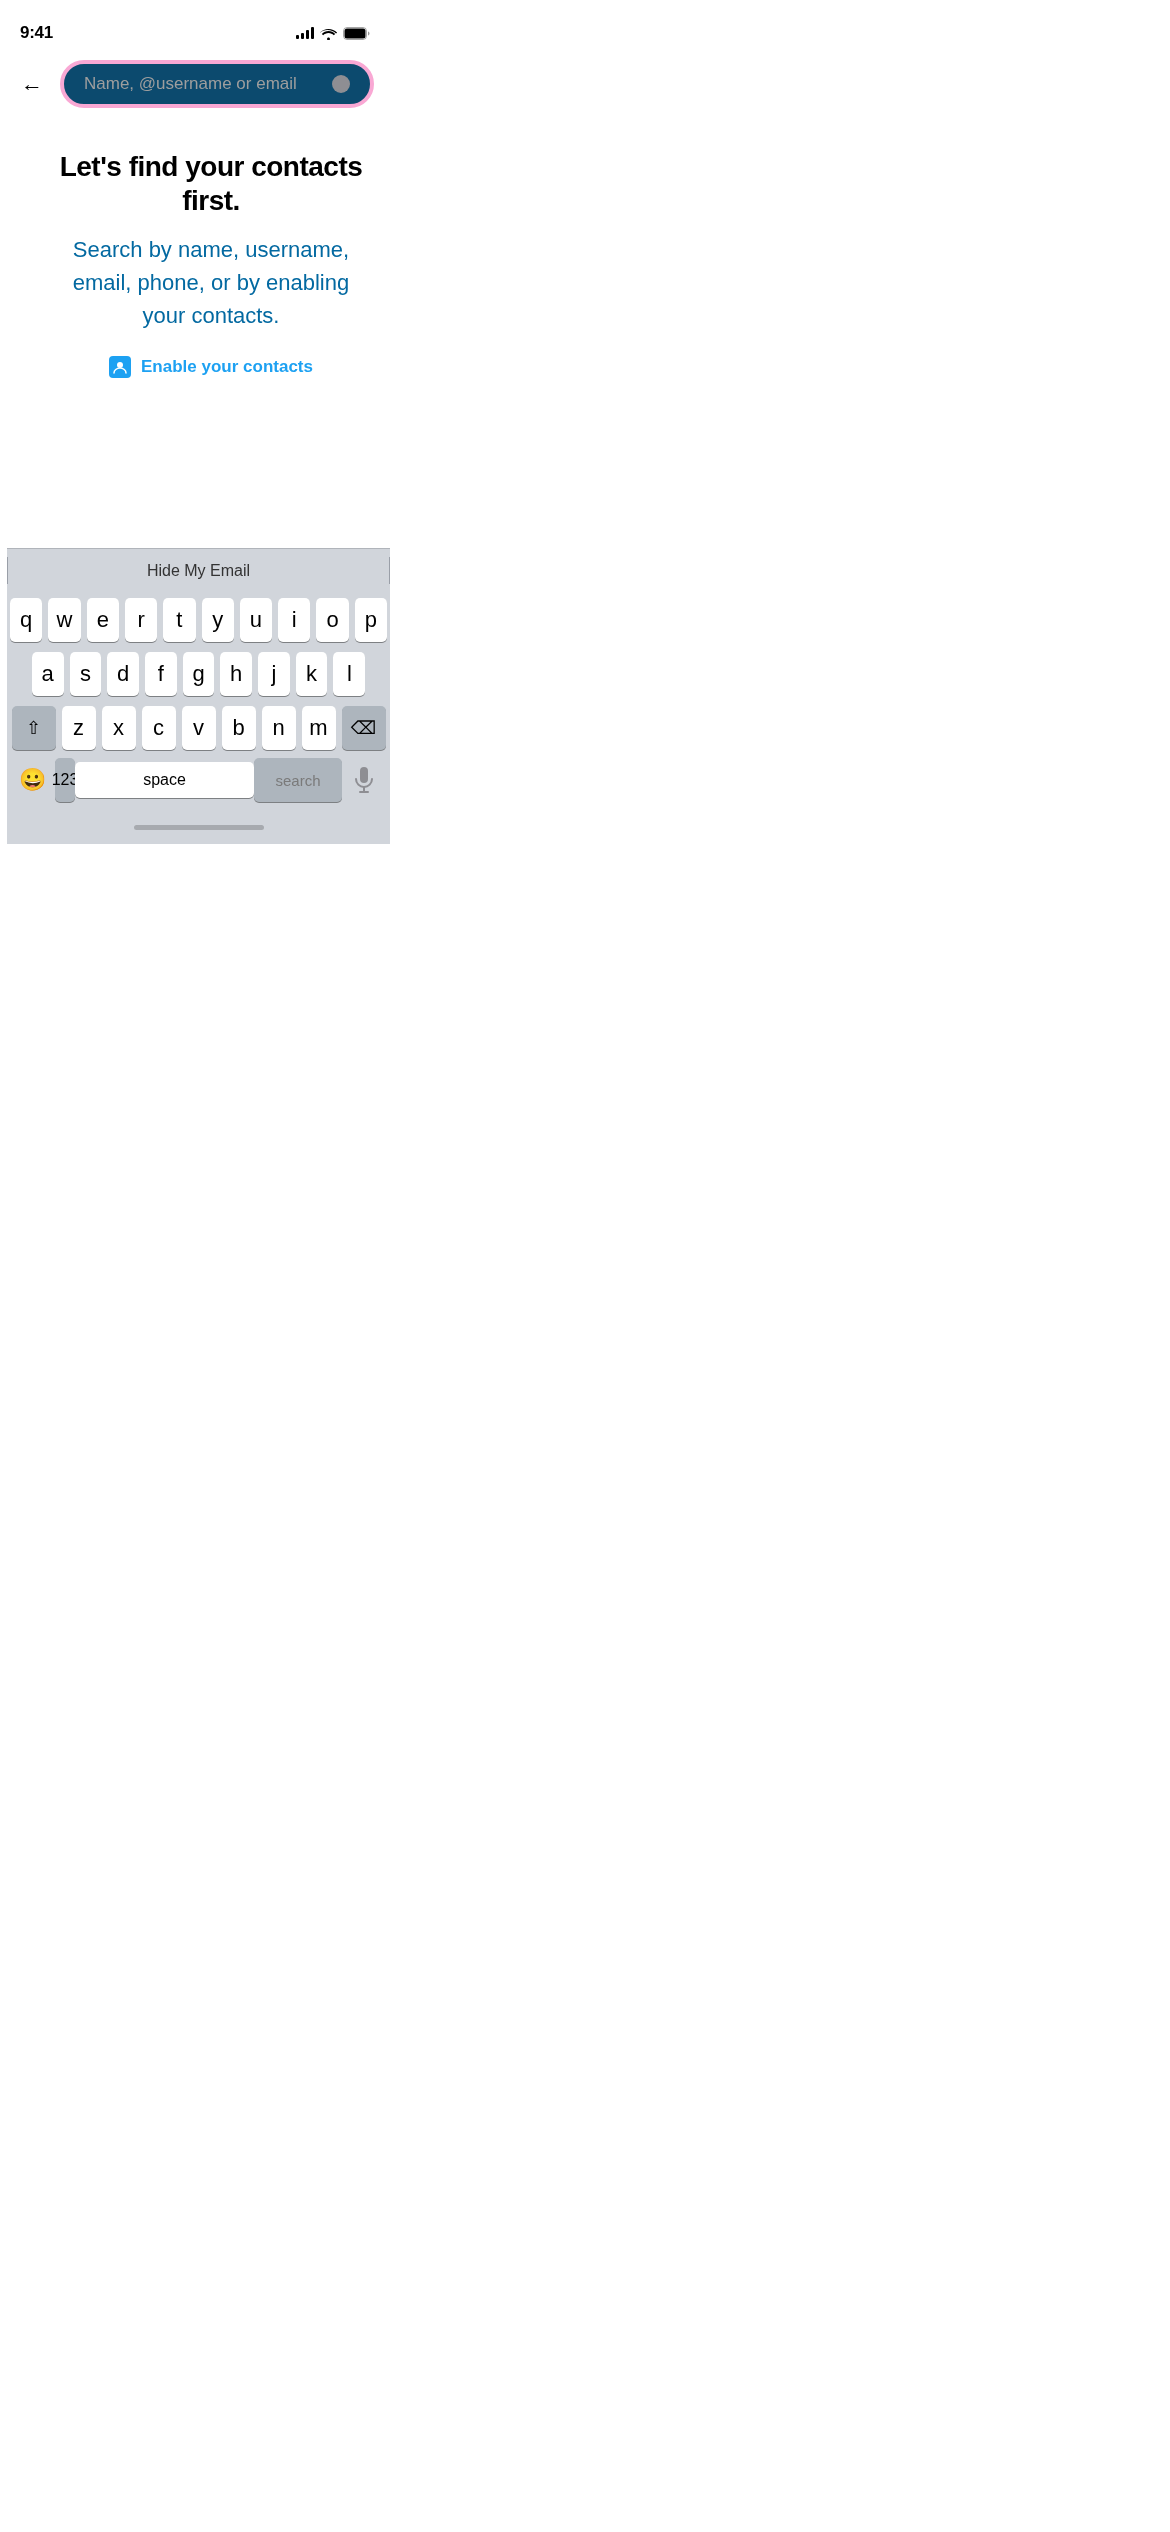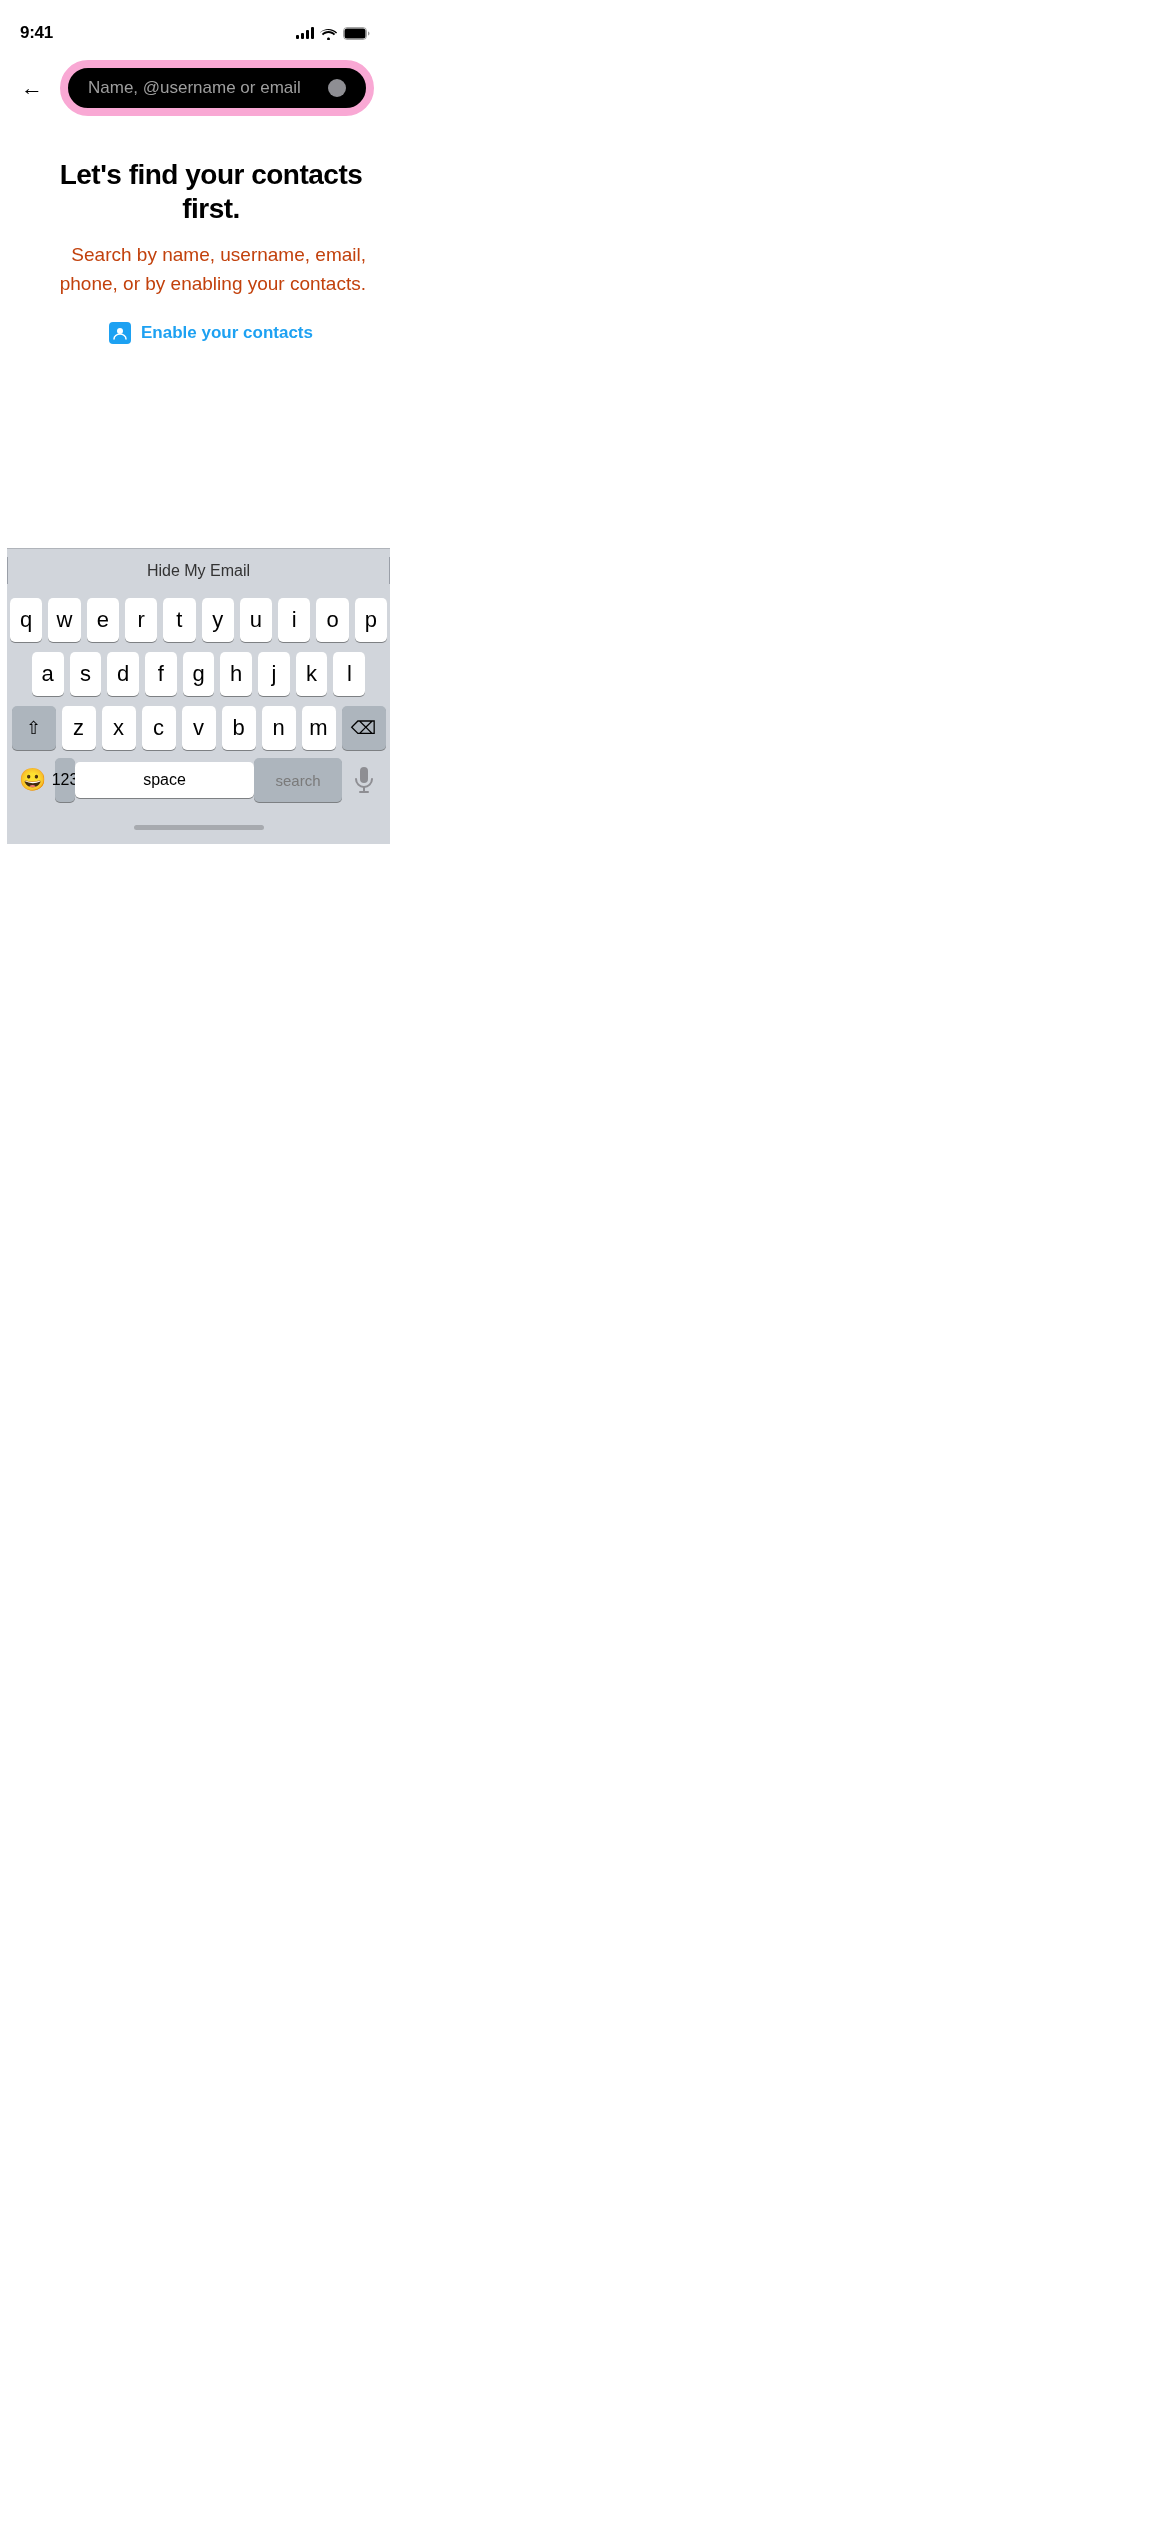--- a/index.html
+++ b/index.html
@@ -75,12 +75,12 @@
 
     .search-input-container {
       flex: 1;
-      border: 8px solid #f9a8d4;
+      border: 4px solid #f9a8d4;
       border-radius: 50px;
       padding: 10px 20px;
       display: flex;
       align-items: center;
-      background: #000000;
+      background: #0c4a6e;
       position: relative;
     }
 

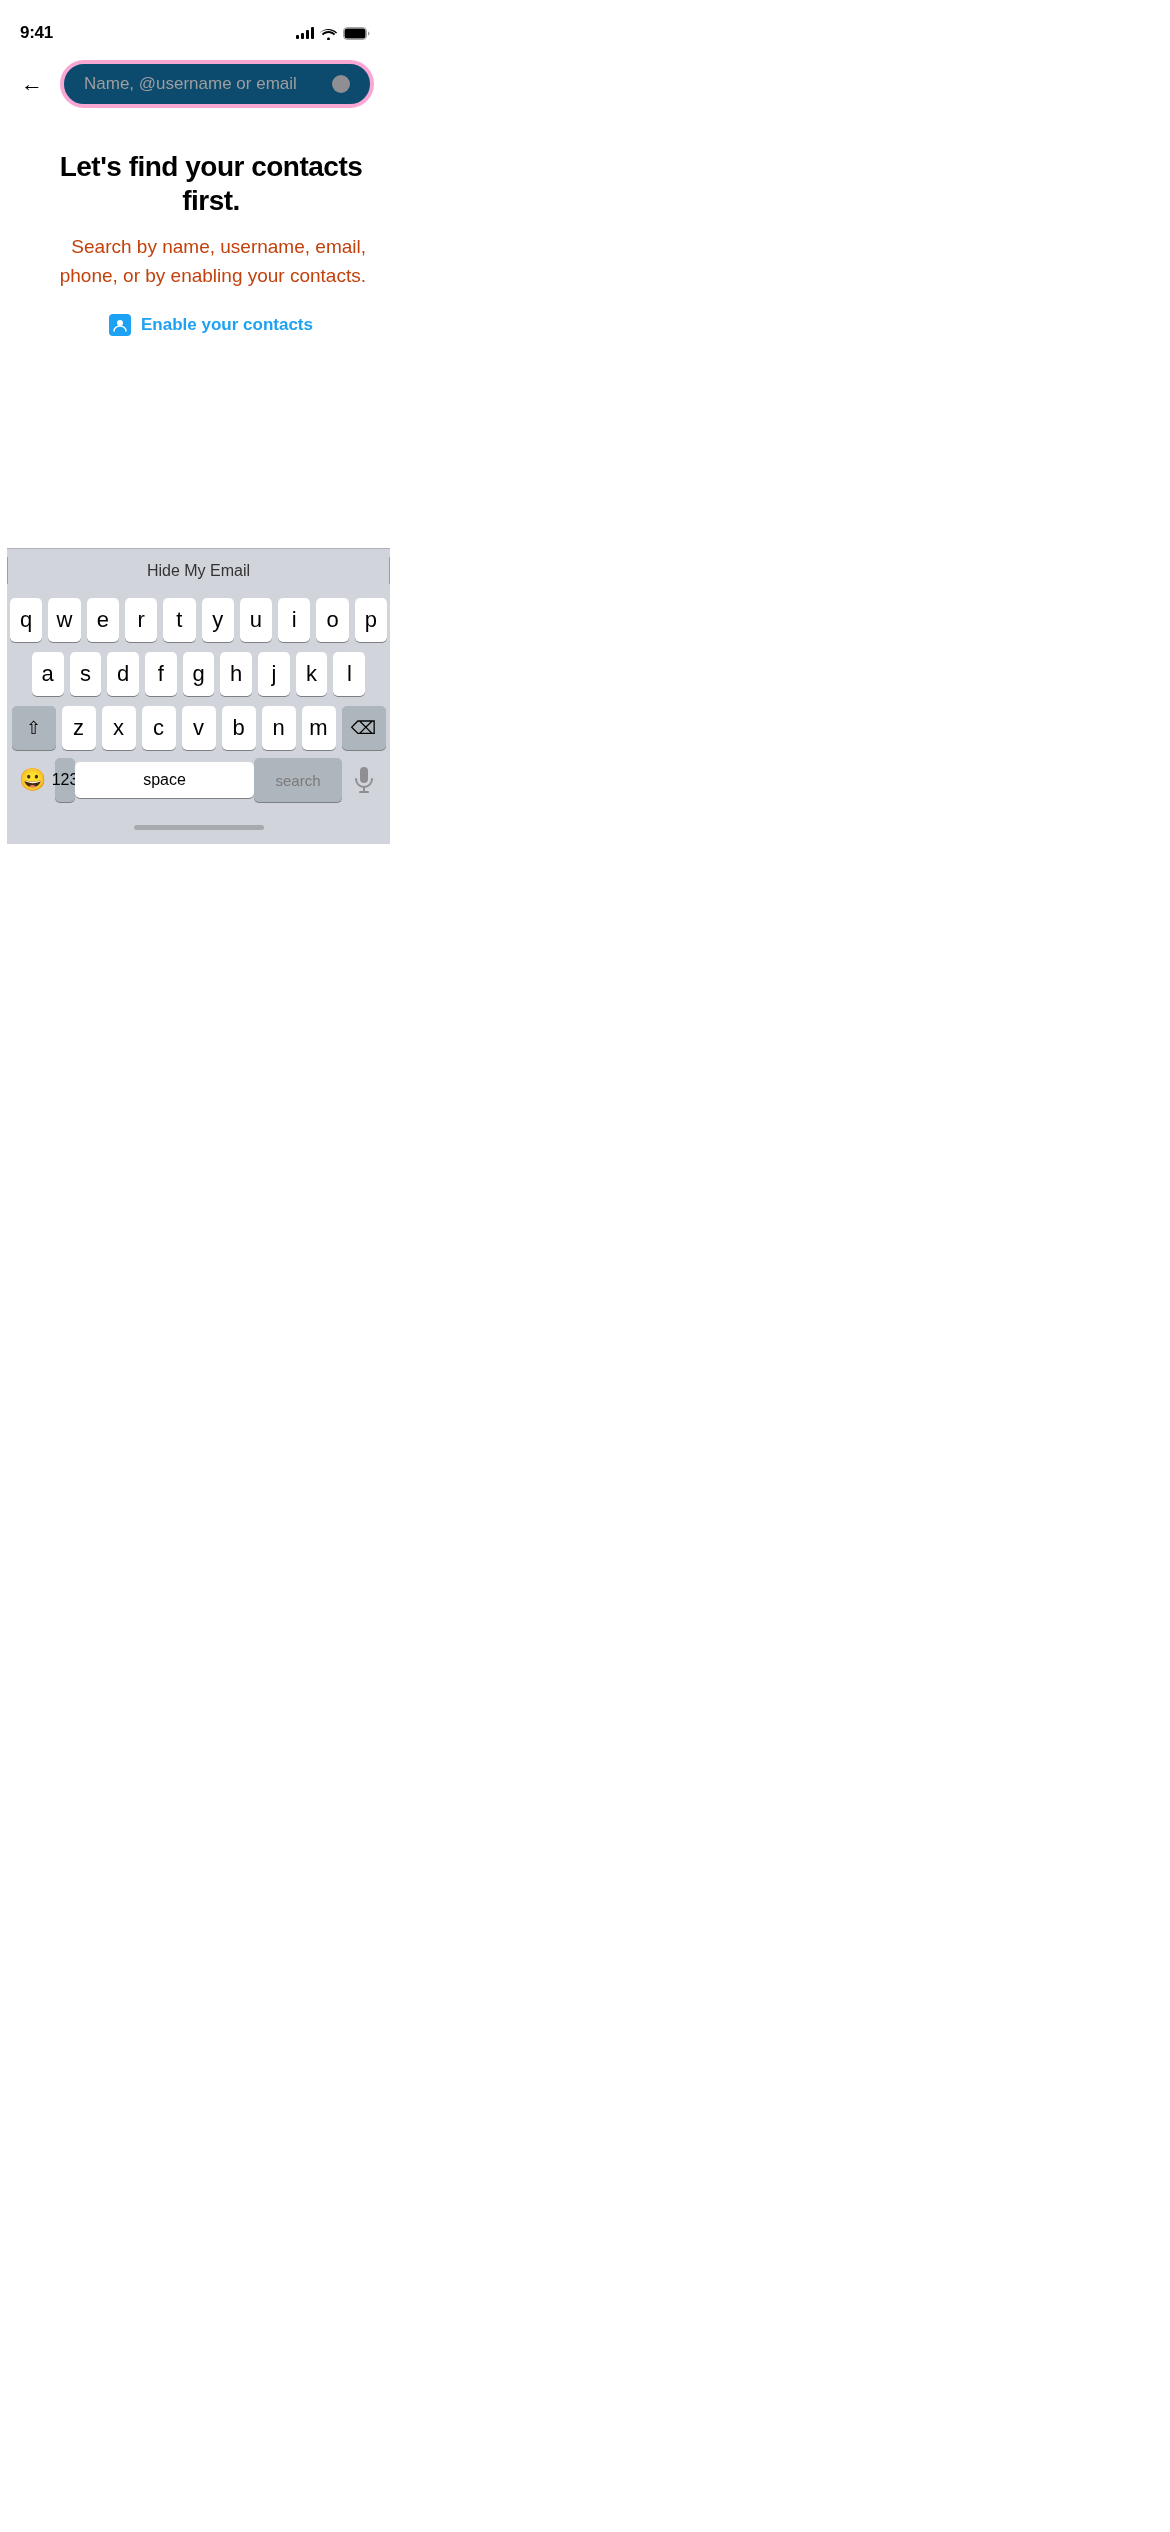--- a/index.html
+++ b/index.html
@@ -115,10 +115,10 @@
     }
 
     .subtext {
-      font-size: 19px;
-      color: #c2410c;
+      font-size: 22px;
+      color: #0369a1;
       line-height: 1.5;
-      text-align: right;
+      text-align: center;
       margin-bottom: 24px;
     }
 

